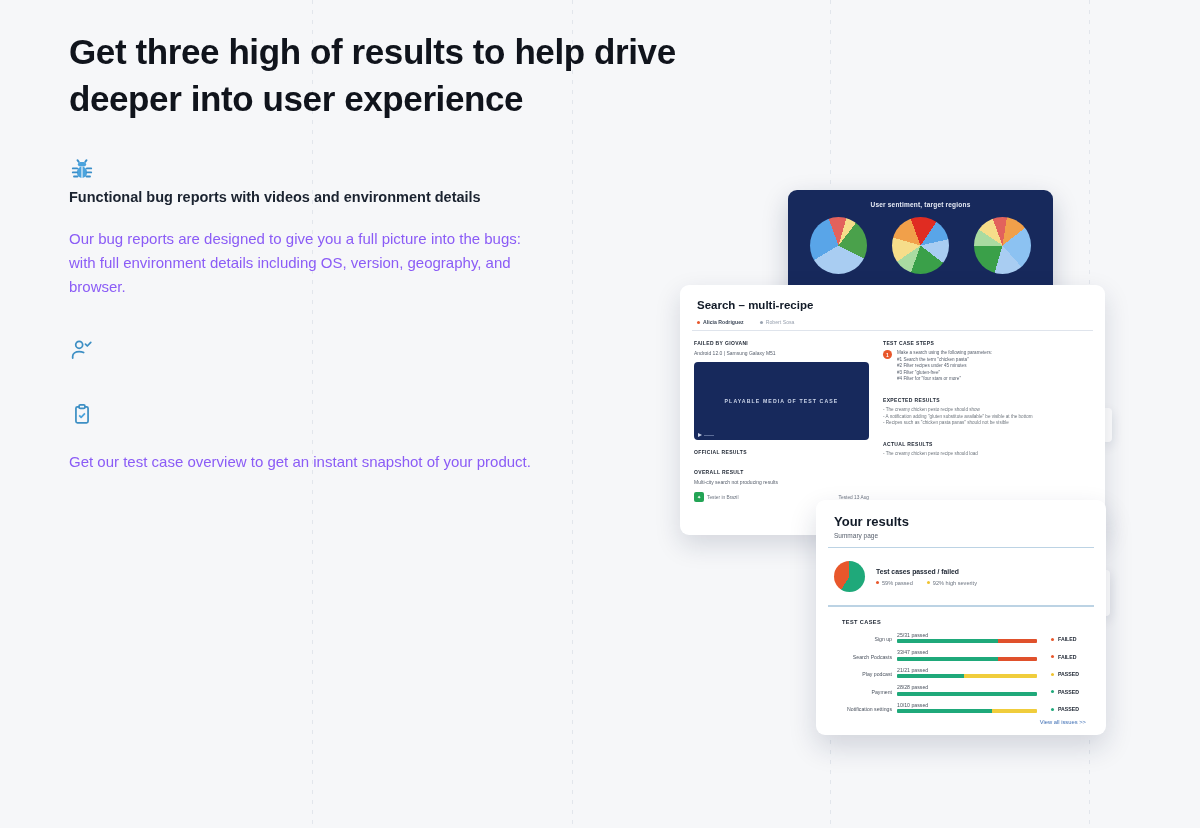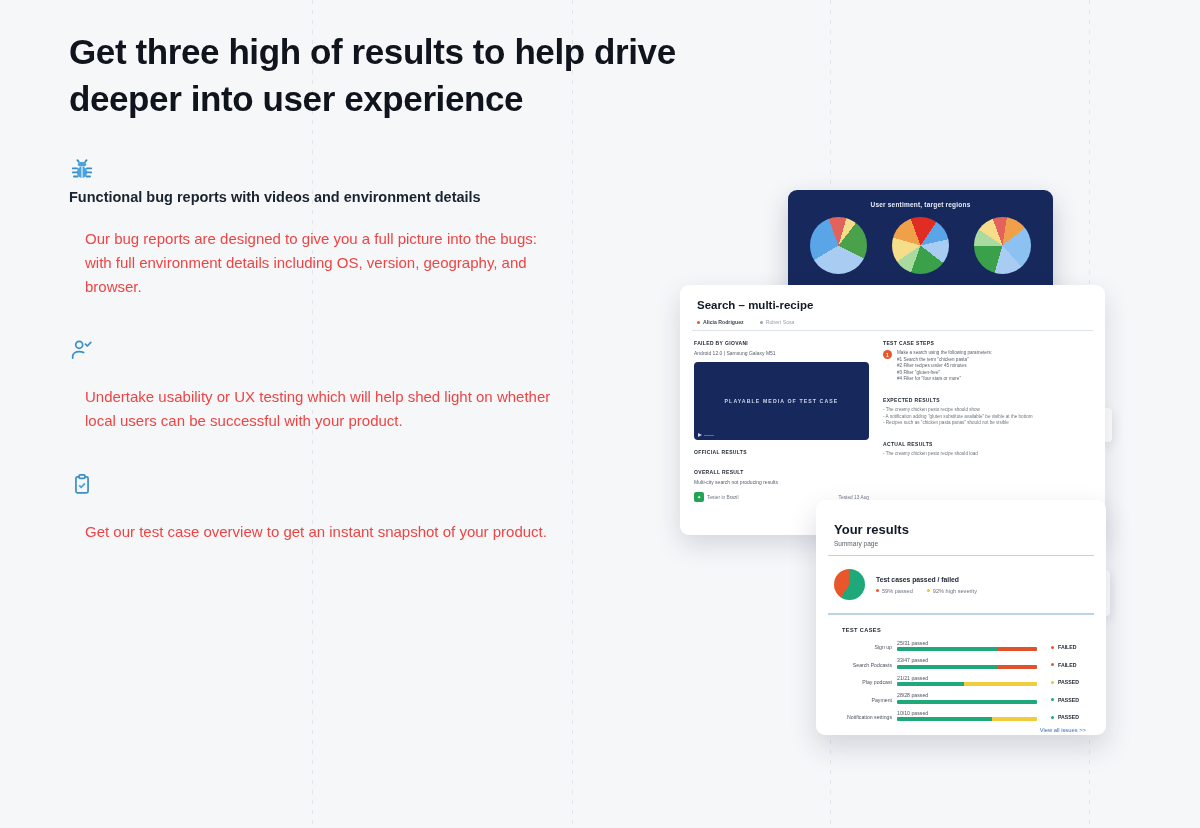--- a/index.html
+++ b/index.html
@@ -31,7 +31,7 @@
     font-size:14.5px;font-weight:700;color:#1b2330;margin:0;
   }
   .feat-body{
-    font-size:15px;line-height:24px;color:#ef4444;margin:16px;width:480px;
+    font-size:15px;line-height:24px;color:#8b5cf6;margin:0;width:480px;
   }
 
   

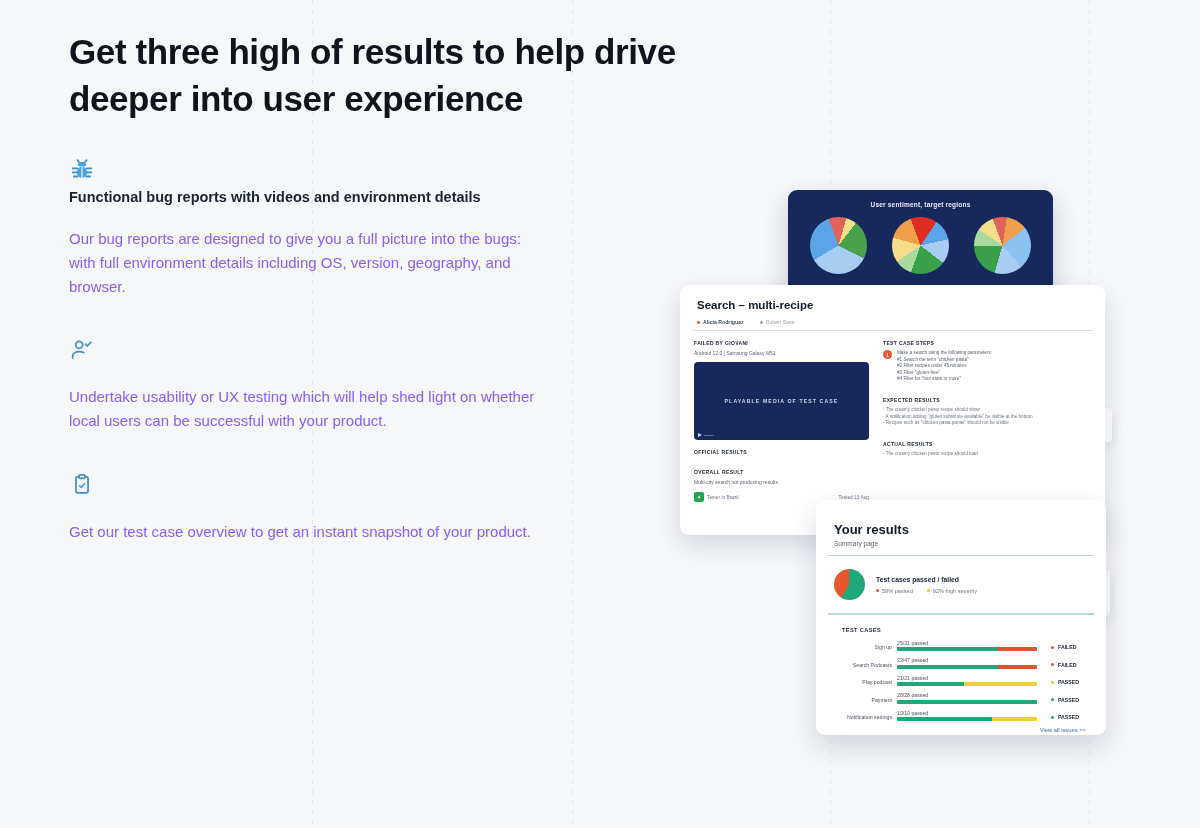--- a/index.html
+++ b/index.html
@@ -169,7 +169,6 @@
         <path d="M15.2 6.6l1.7 1.7 3.2-3.3"></path>
       </svg>
     </span>
-    <p class="feat-body" style="margin-top:22px;">Undertake usability or UX testing which will help shed light on whether local users can be successful with your product.</p>
   </div>
 
   <div class="feature" style="margin-top:39px;">

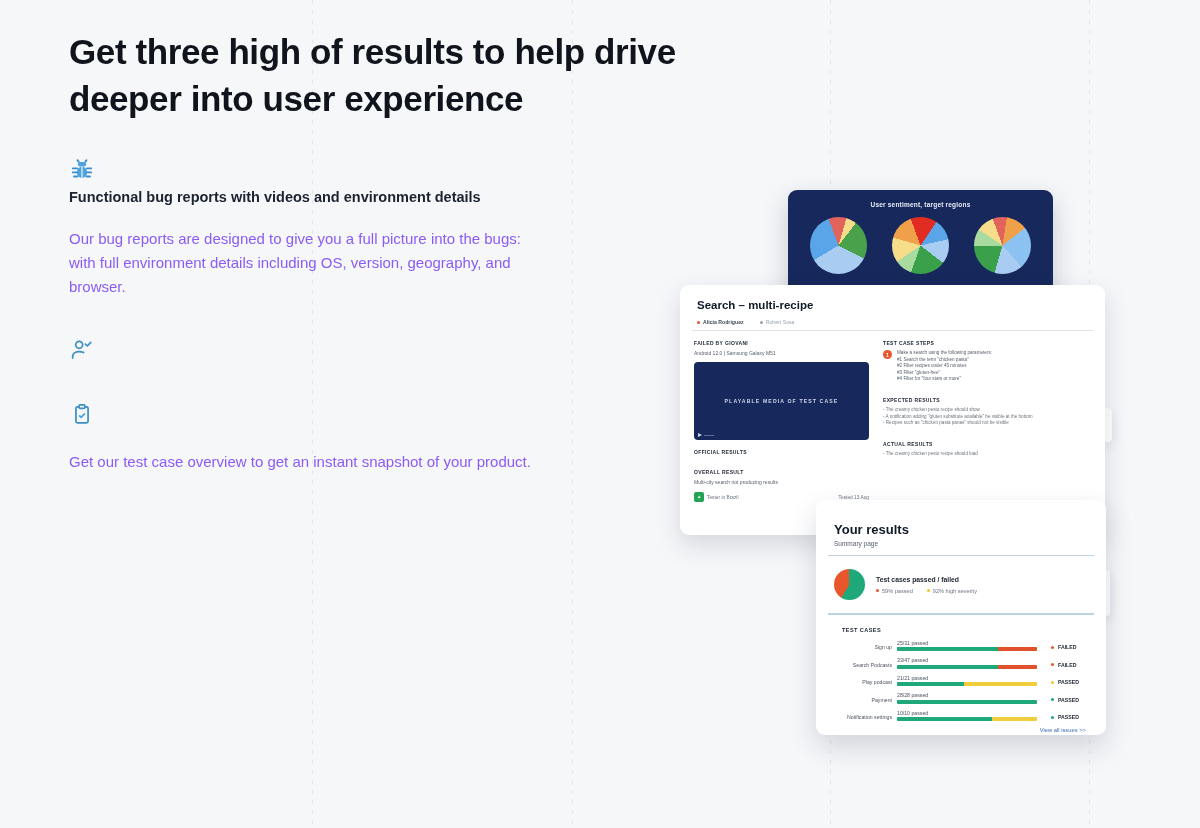--- a/index.html
+++ b/index.html
@@ -106,7 +106,7 @@
     box-shadow:0 12px 28px rgba(20,32,70,.16);
     overflow:hidden;
   }
-  .res-title{font-size:13px;font-weight:700;color:#111a27;margin:22px 0 0 18px;}
+  .res-title{font-size:13px;font-weight:700;color:#111a27;margin:14px 0 0 18px;}
   .res-sub{font-size:6.5px;color:#59616e;margin:3px 0 0 18px;}
   .res-rule{height:1.4px;background:#bcd3e4;margin:8px 12px 0 12px;}
   .summary{display:flex;align-items:center;gap:11px;margin:13px 0 0 18px;}

